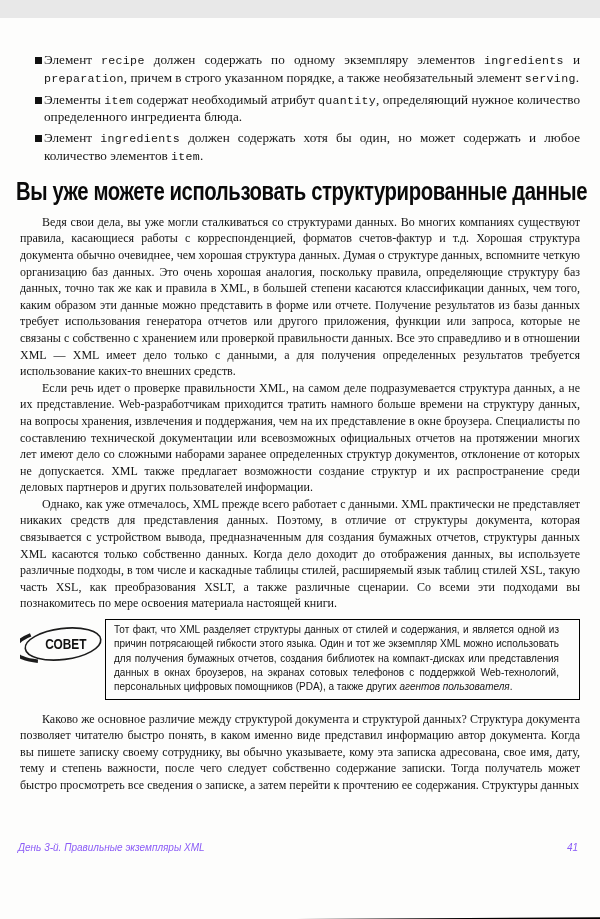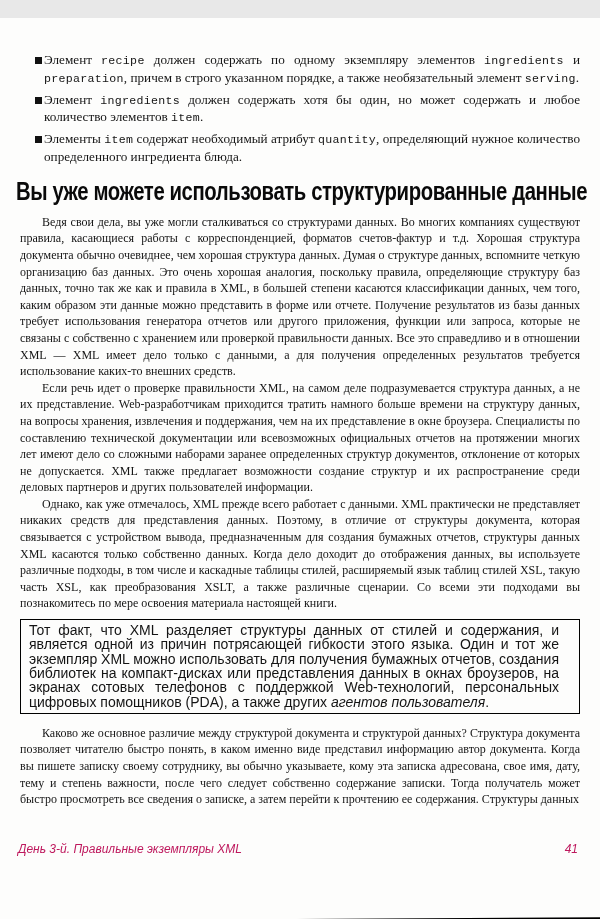--- a/index.html
+++ b/index.html
@@ -98,11 +98,11 @@
         </li>
         <li>
           <span class="b-marker"></span>
-          <div class="b-text"><span class="seg-text">Элемент </span><span class="seg-code">ingredients</span><span class="seg-text"> должен содержать хотя бы один, но может содержать и любое количество элементов </span><span class="seg-code">item</span><span class="seg-text">.</span></div>
+          <div class="b-text"><span class="seg-text">Элементы </span><span class="seg-code">item</span><span class="seg-text"> содержат необходимый атрибут </span><span class="seg-code">quantity</span><span class="seg-text">, определяющий нужное количество определенного ингредиента блюда.</span></div>
         </li>
         <li>
           <span class="b-marker"></span>
-          <div class="b-text"><span class="seg-text">Элементы </span><span class="seg-code">item</span><span class="seg-text"> содержат необходимый атрибут </span><span class="seg-code">quantity</span><span class="seg-text">, определяющий нужное количество определенного ингредиента блюда.</span></div>
+          <div class="b-text"><span class="seg-text">Элемент </span><span class="seg-code">ingredients</span><span class="seg-text"> должен содержать хотя бы один, но может содержать и любое количество элементов </span><span class="seg-code">item</span><span class="seg-text">.</span></div>
         </li>
       </ul>
 

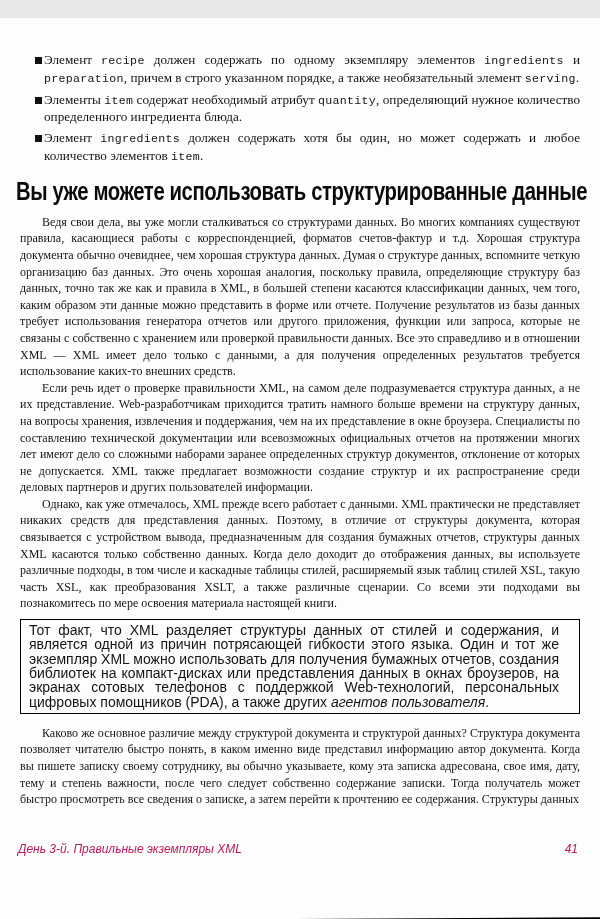--- a/index.html
+++ b/index.html
@@ -65,7 +65,7 @@
     border:1.5px solid #000;
     padding:3px 20px 4px 8px;
     font-family:"Liberation Sans",sans-serif;
-    font-size:14px;line-height:14.3px;
+    font-size:10px;line-height:14.3px;
     text-align:justify;
   }
   .after-tip{margin-top:11px;}

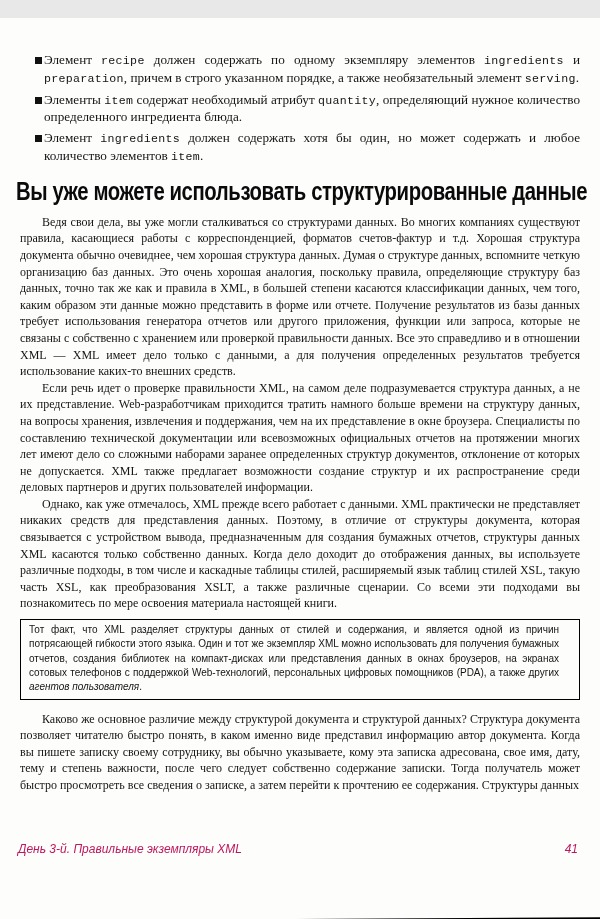--- a/index.html
+++ b/index.html
@@ -115,6 +115,13 @@
       </div>
 
     <div class="tip-row">
+      <div class="tip-icon">
+        <svg width="84" height="50" viewBox="0 0 84 50">
+          <ellipse cx="43" cy="23" rx="38" ry="15.5" fill="none" stroke="#1c1c1c" stroke-width="1.6" transform="rotate(-7 43 23)"></ellipse>
+          <path d="M 12 10 A 38 15.5 0 0 0 16 37" fill="none" stroke="#1c1c1c" stroke-width="3.6" transform="rotate(-7 43 23)"></path>
+          <text x="46" y="28" text-anchor="middle" font-family="Liberation Sans, sans-serif" font-weight="bold" font-size="14.5" transform="scale(0.82,1) translate(10,0)" fill="#111">СОВЕТ</text>
+        </svg>
+      </div>
       <div class="tip-box">
         <span><span class="seg-text">Тот факт, что XML разделяет структуры данных от стилей и содержания, и является одной из причин потрясающей гибкости этого языка. Один и тот же экземпляр XML можно использовать для получения бумажных отчетов, создания библиотек на компакт-дисках или представления данных в окнах броузеров, на экранах сотовых телефонов с поддержкой Web-технологий, персональных цифровых помощников (PDA), а также других </span><span class="seg-italic">агентов пользователя</span><span class="seg-text">.</span></span>
       </div>

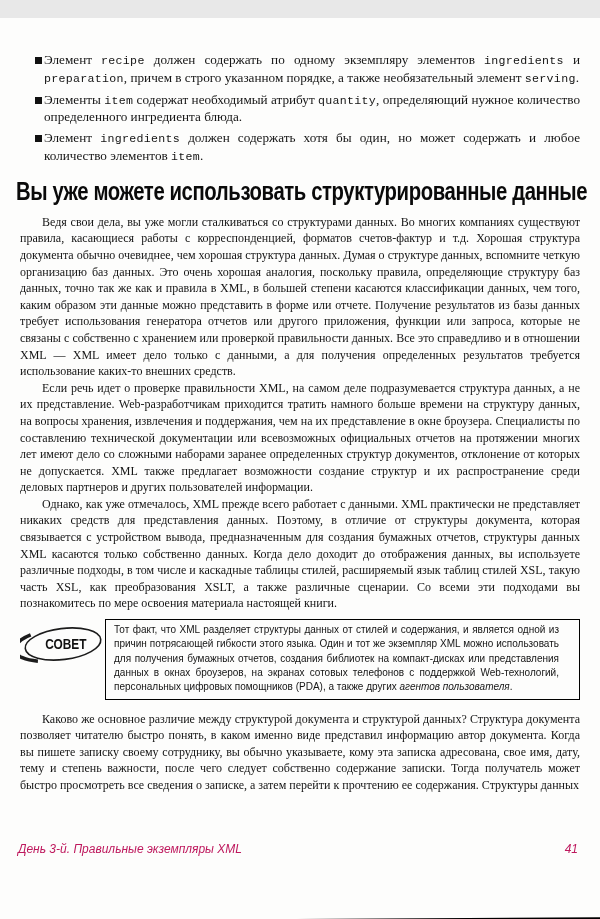--- a/index.html
+++ b/index.html
@@ -75,8 +75,8 @@
     display:flex;justify-content:space-between;align-items:flex-end;
     font-family:"Liberation Sans",sans-serif;
     font-style:italic;
-    font-size:12px;
-    color:#be185d;
+    font-size:10px;
+    color:#8b5cf6;
   }
   
   .scanbar{

